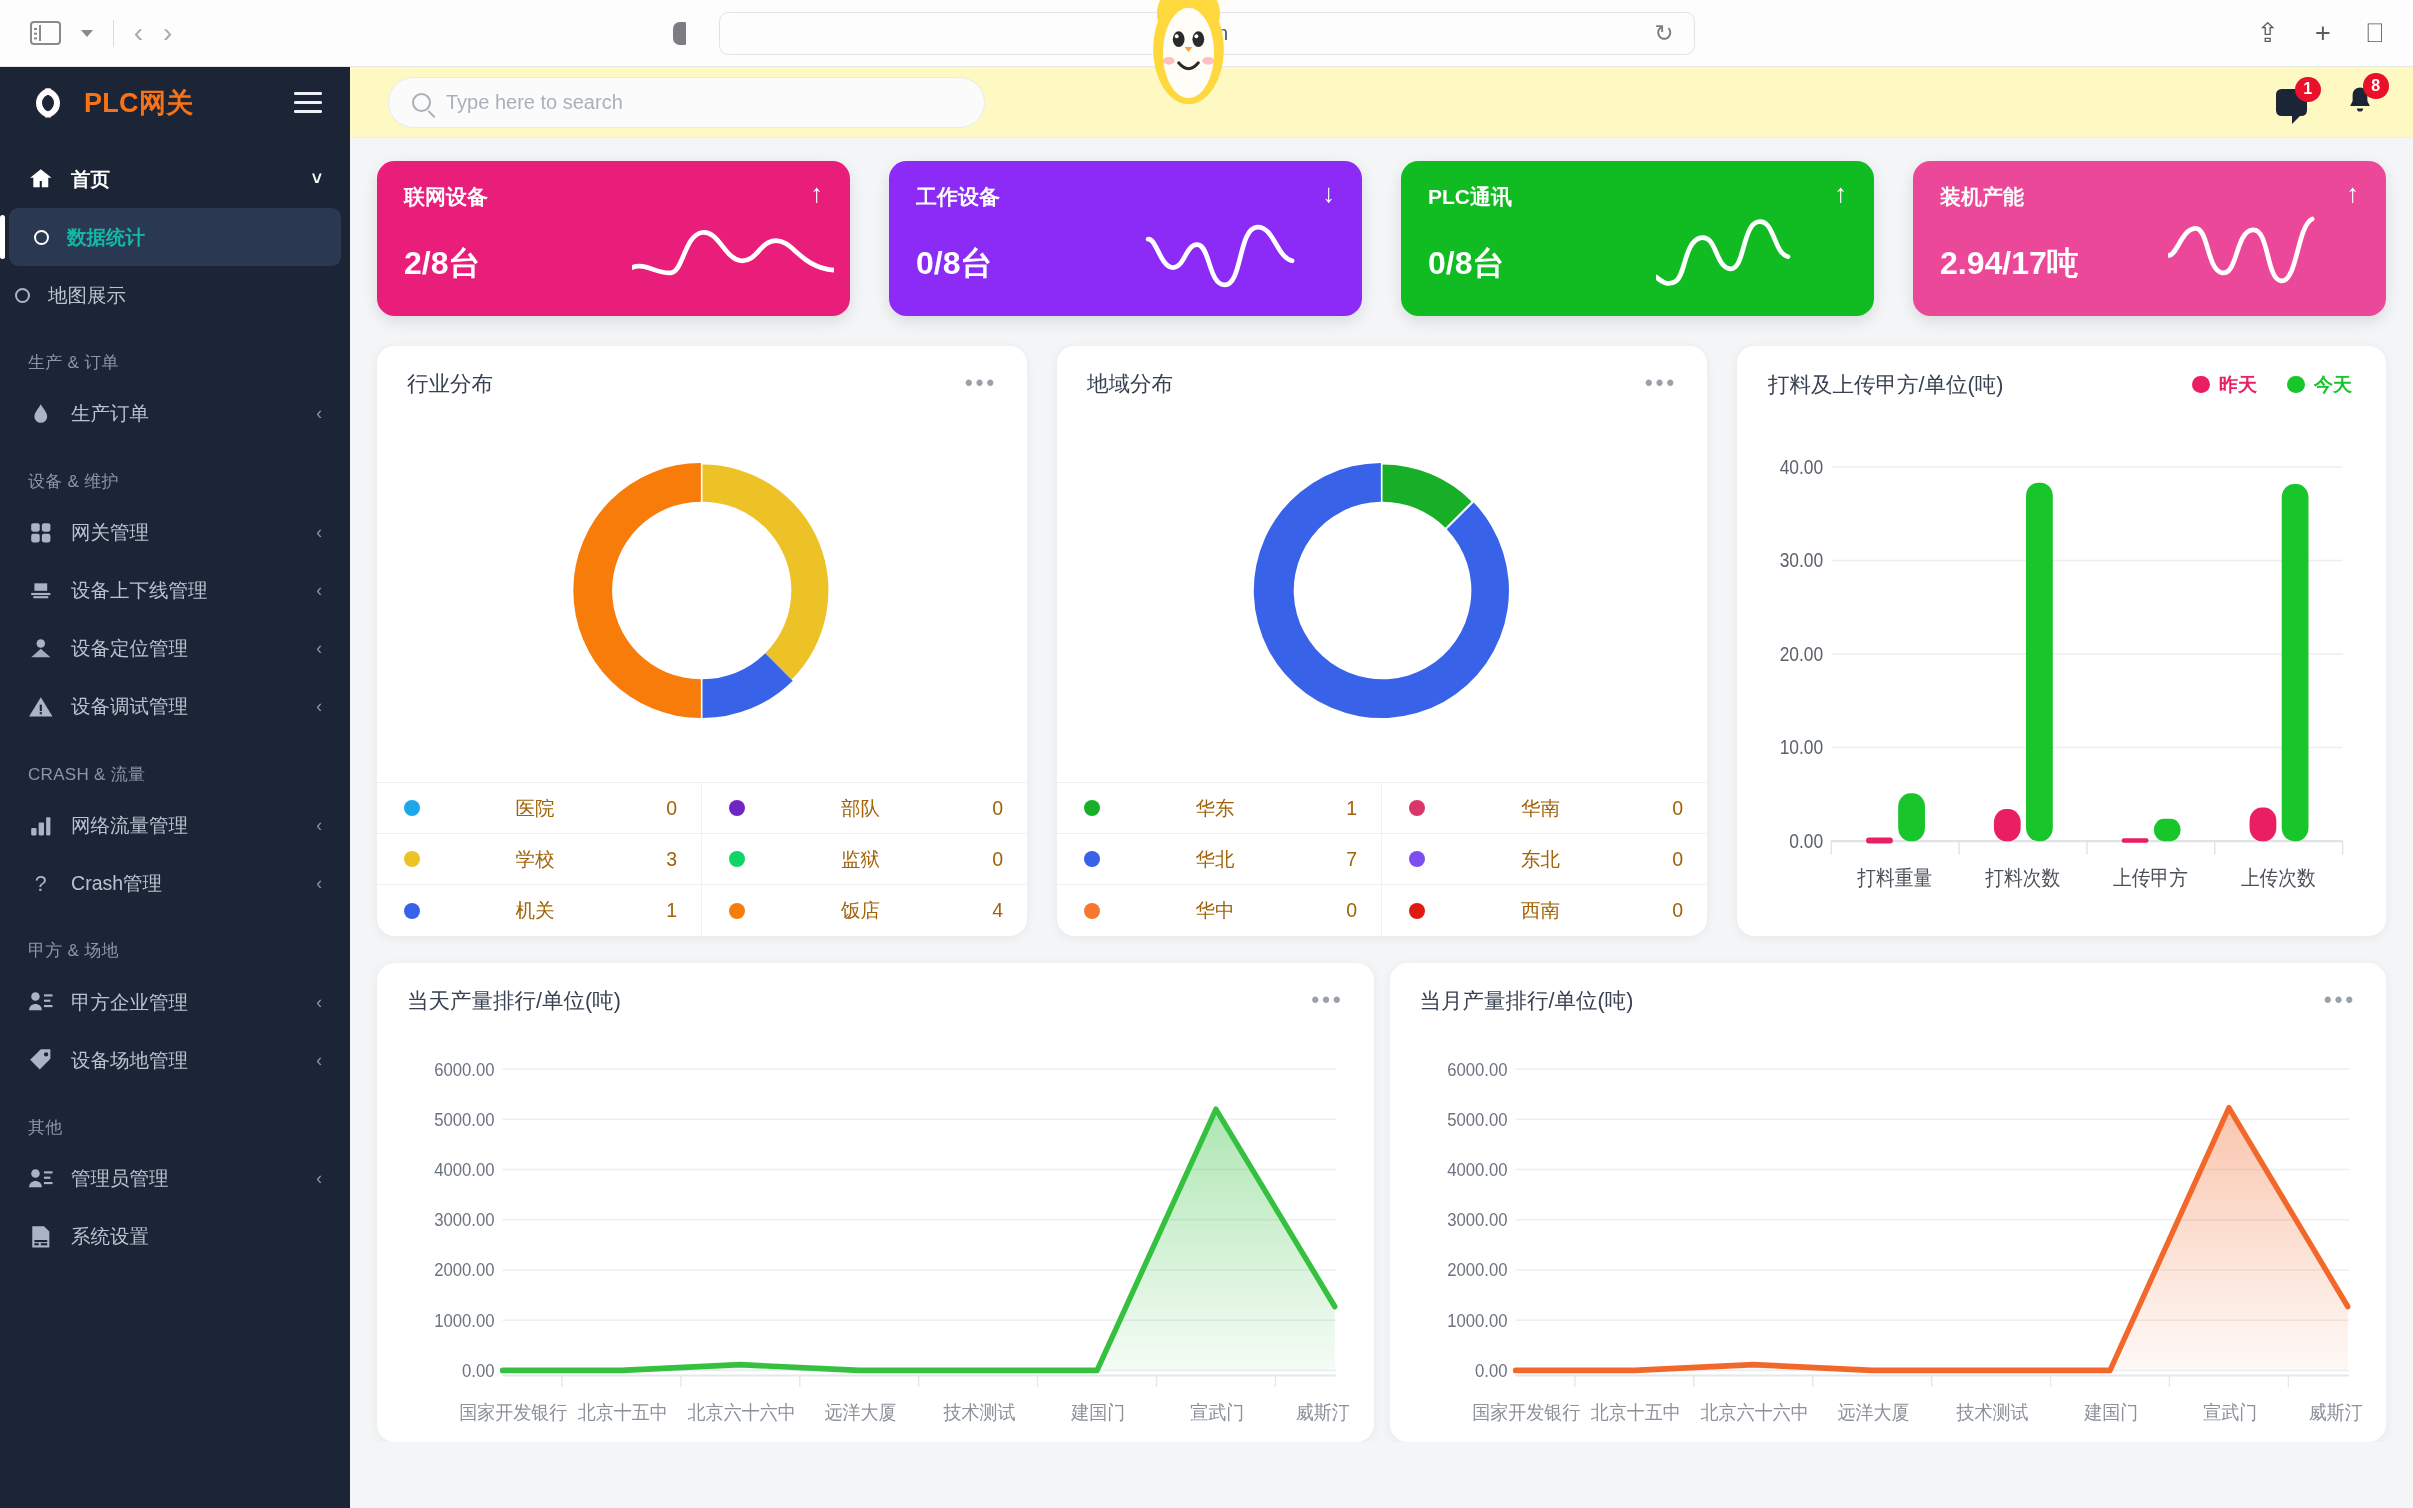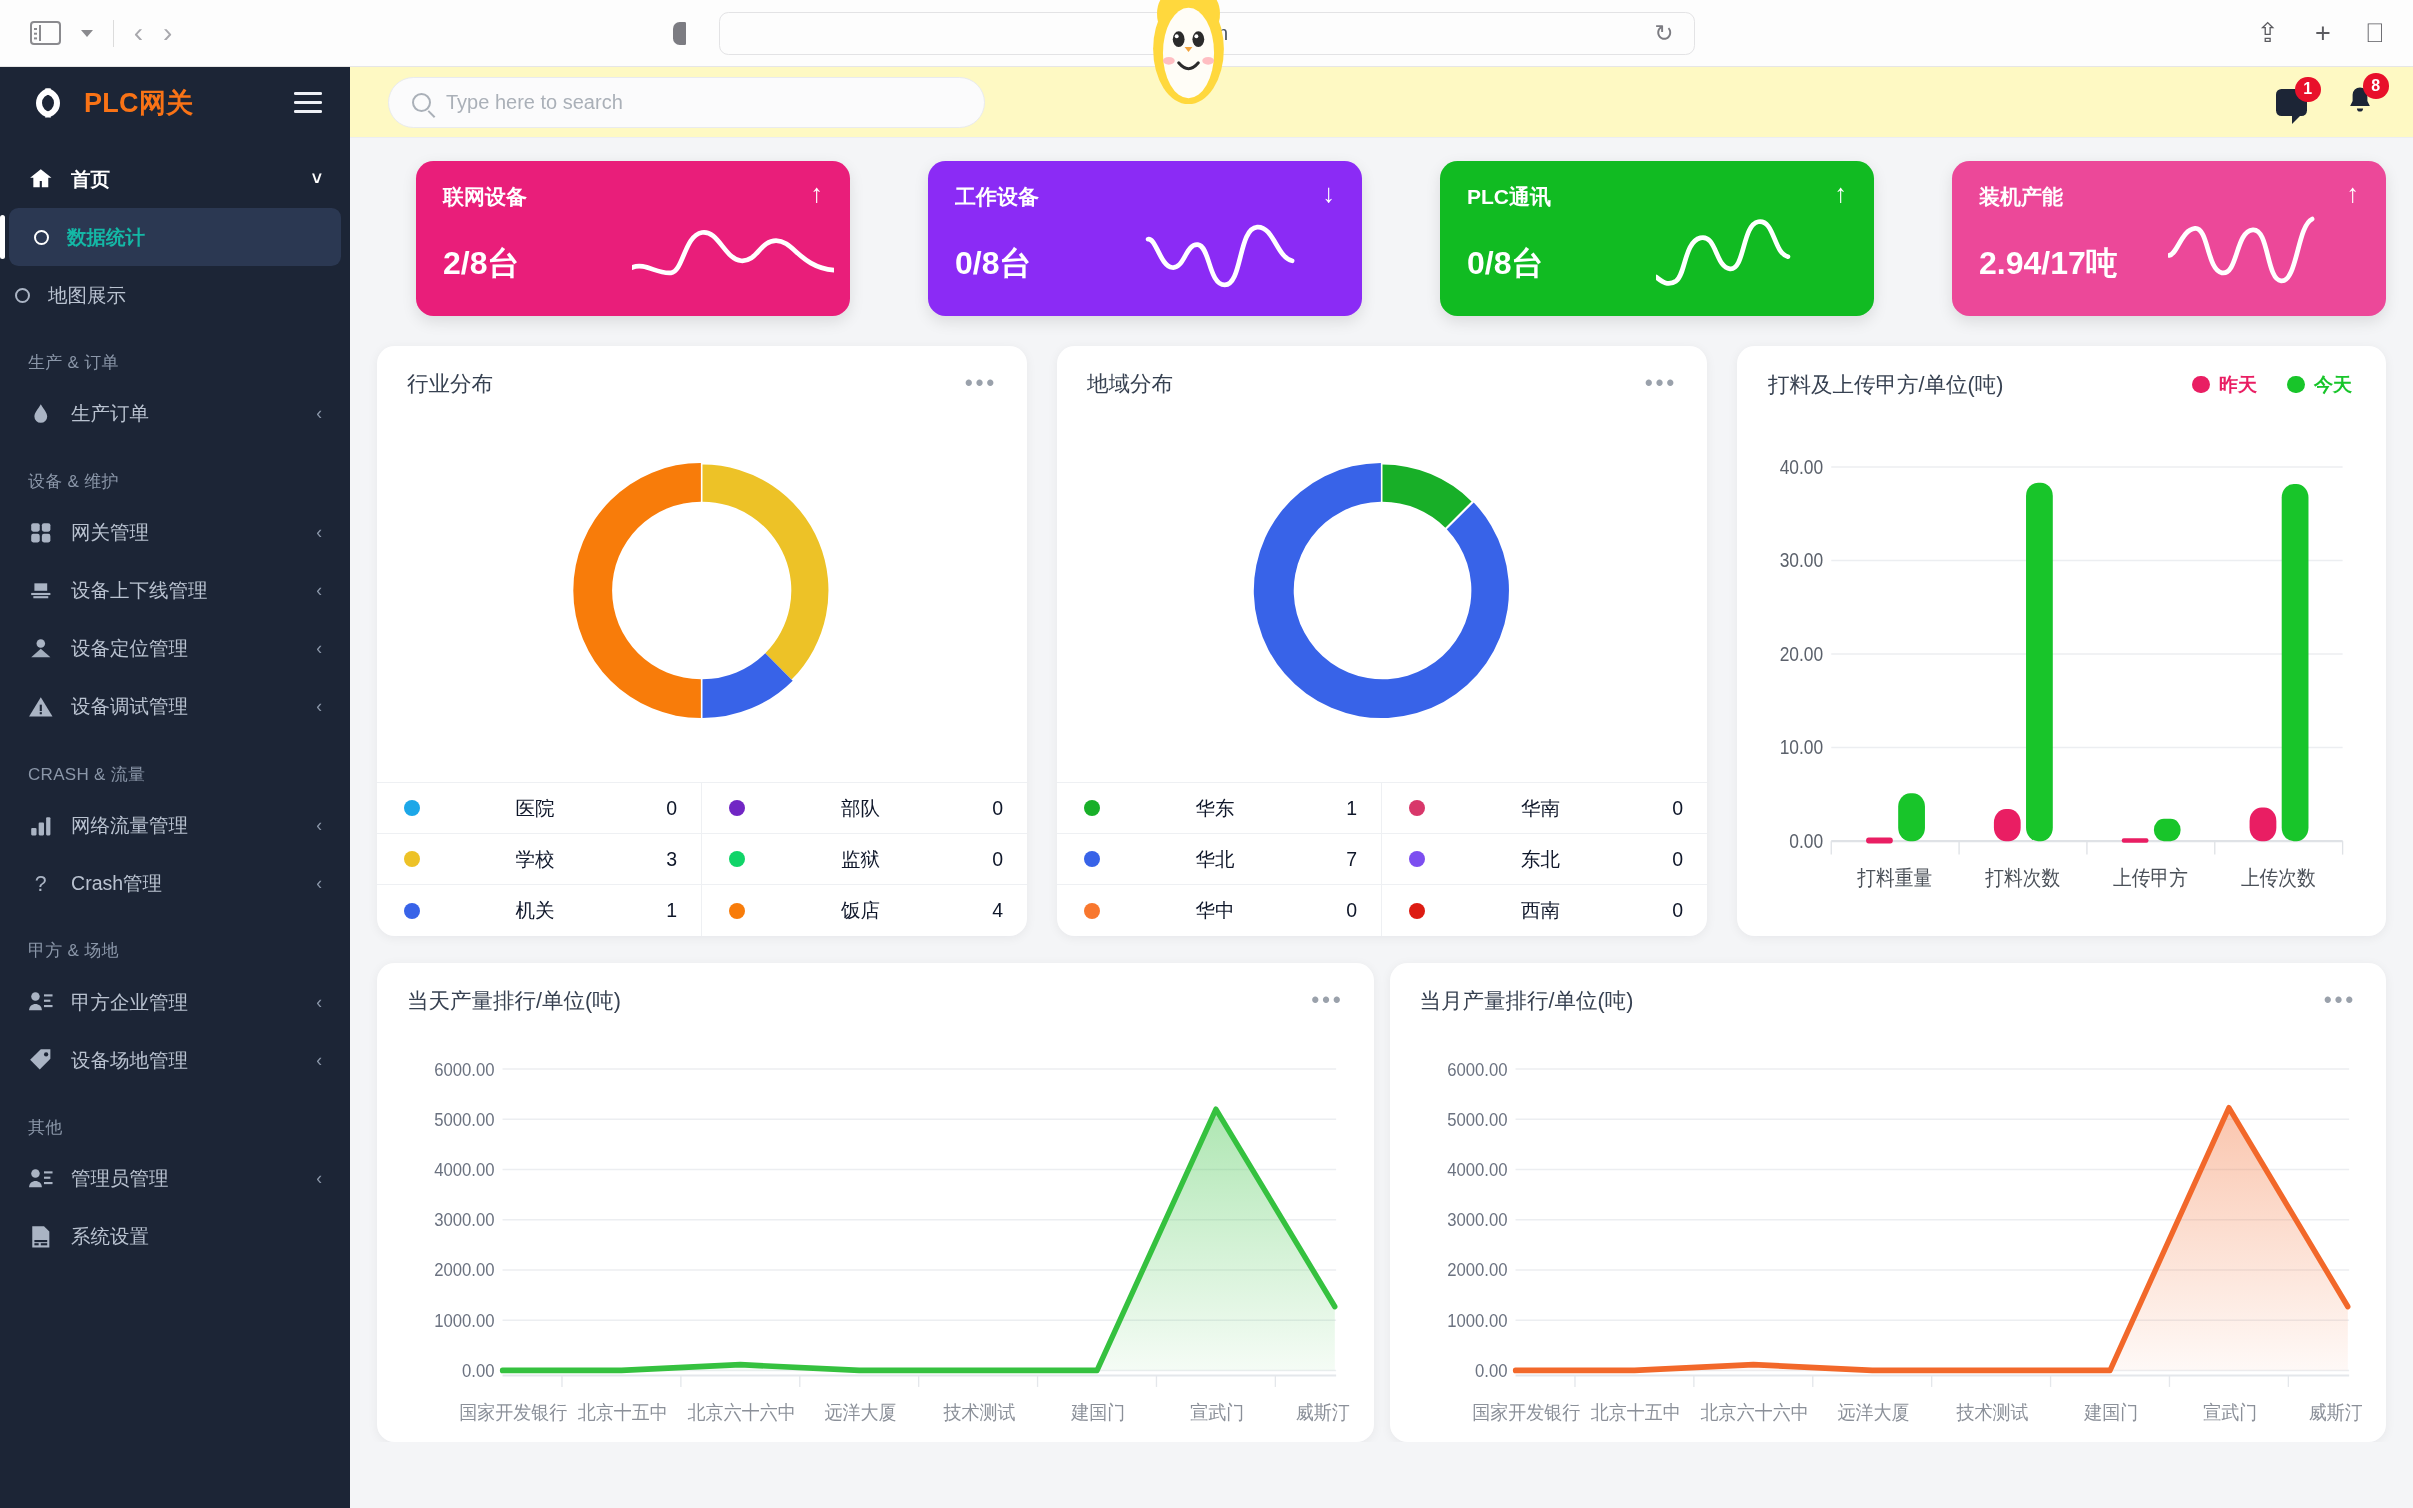--- a/index.html
+++ b/index.html
@@ -103,7 +103,6 @@
   .kpi {
     flex:1; height: 155px; border-radius: 17.5px; padding: 21.5px 27px; color:#fff; position:relative; overflow:hidden;
     box-shadow: 0 5.4px 15px rgba(0,0,0,.10);
-    margin-left: 39px;
   }
   .kpi .k-title { font-size: 21px; font-weight: 700; }
   .kpi .k-arrow { position:absolute; right: 27px; top: 20px; font-size: 25.6px; line-height:1; font-weight:300;}

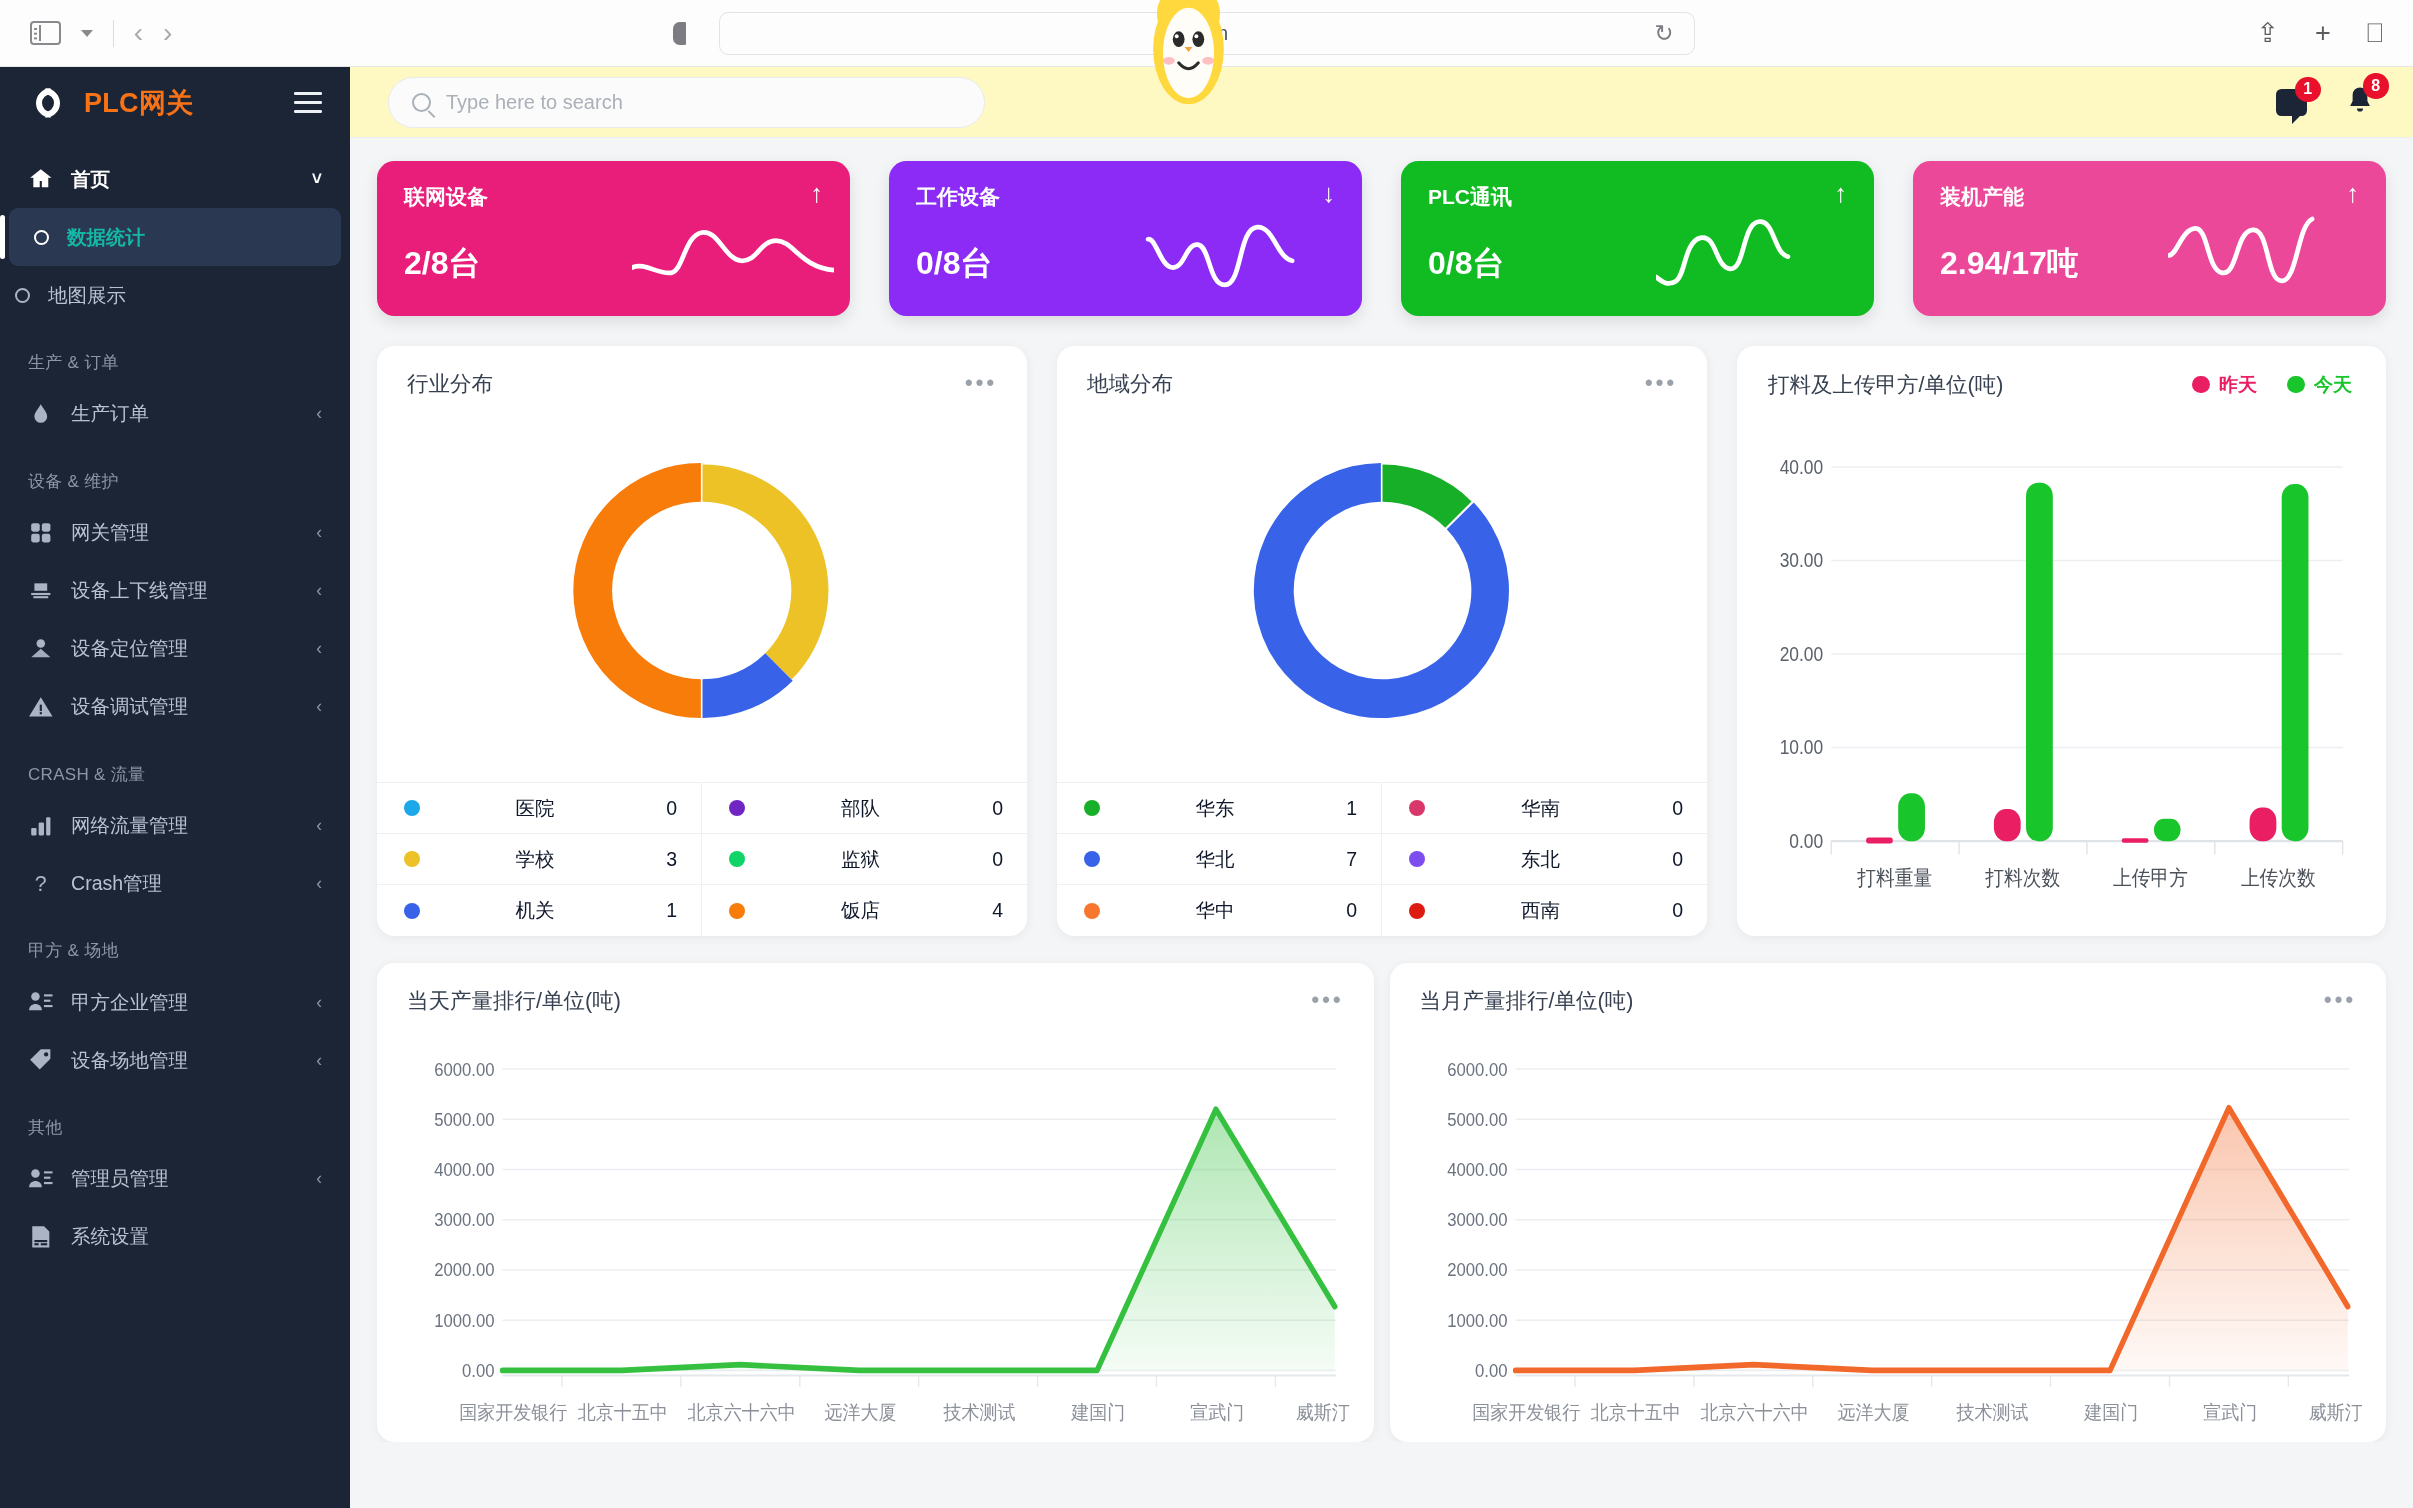--- a/index.html
+++ b/index.html
@@ -121,7 +121,7 @@
   .legend-grid { display:grid; grid-template-columns: 1fr 1fr; border-top:0.7px solid #eef0f3; }
   .lg-cell {
     display:flex; align-items:center; height: 51px; padding: 0 24px 0 27px; gap: 0;
-    border-bottom:0.7px solid #eef0f3; border-right:0.7px solid #eef0f3; font-size: 19.5px; color:#0f172a;
+    border-bottom:0.7px solid #eef0f3; border-right:0.7px solid #eef0f3; font-size: 19.5px; color:#a16207;
   }
   .lg-cell:nth-child(2n) { border-right: none; }
   .lg-dot { width: 16px; height: 16px; border-radius: 50%; flex:0 0 16px; }

